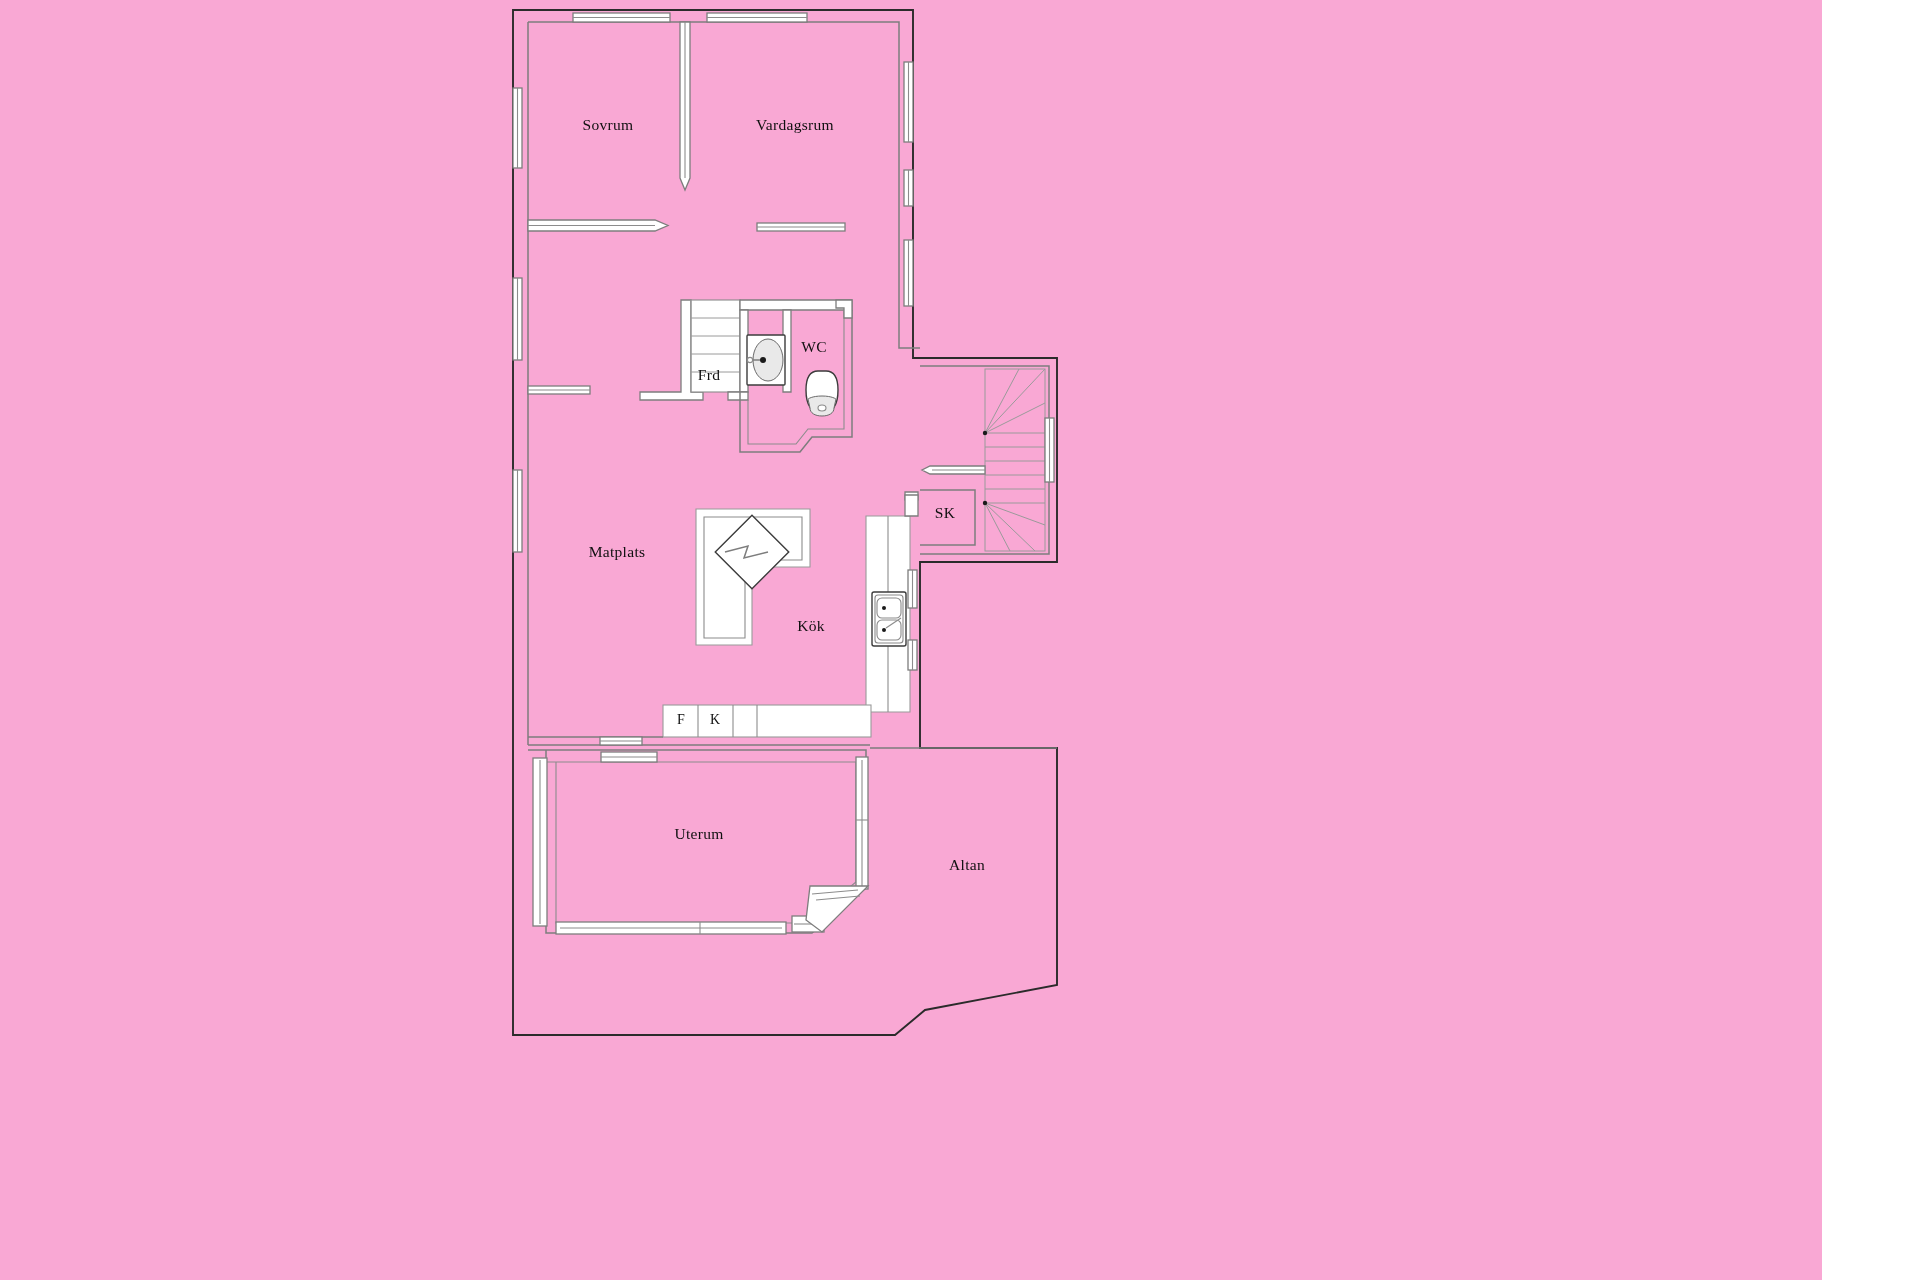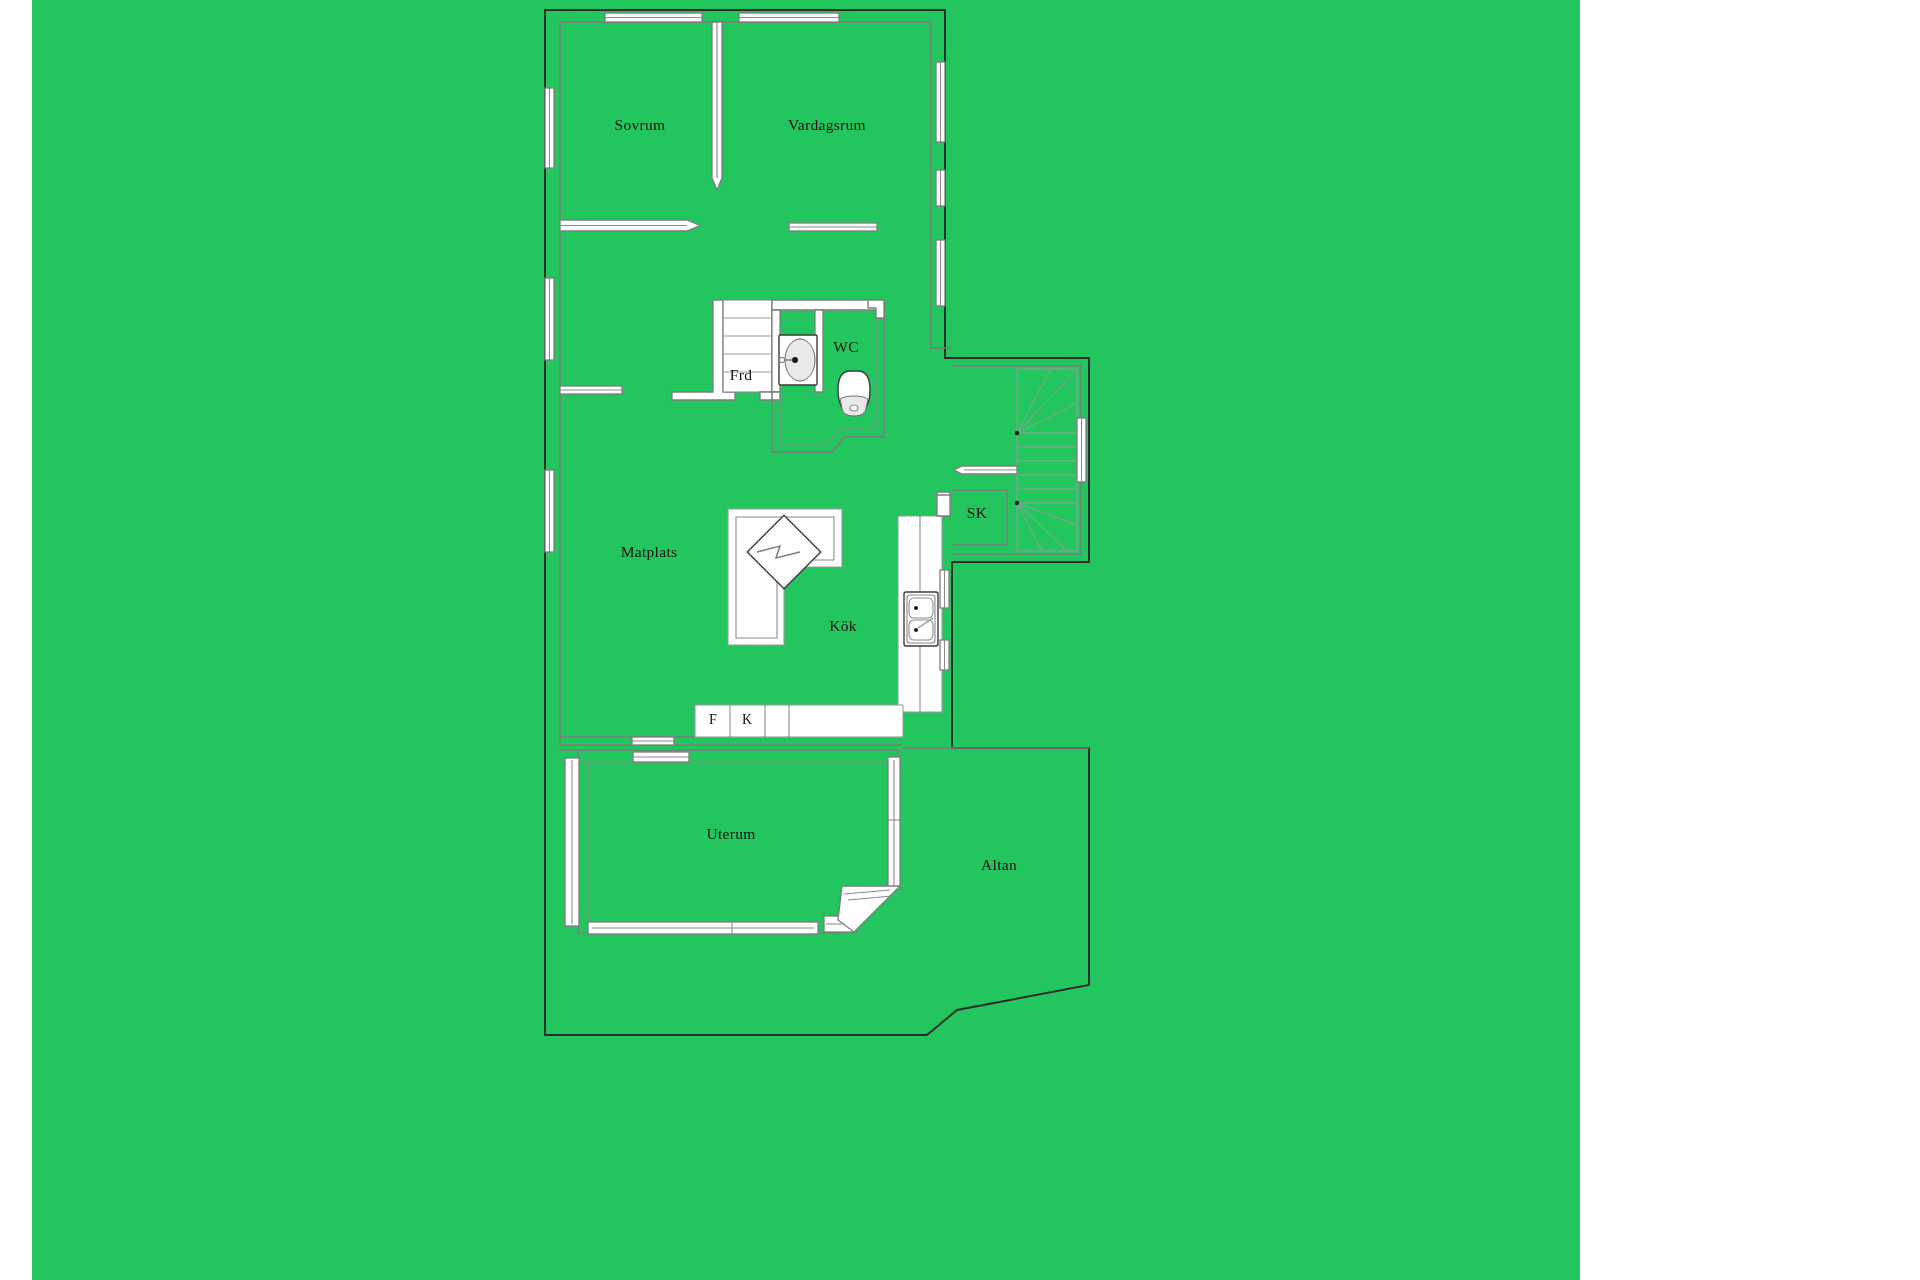--- a/index.html
+++ b/index.html
@@ -15,10 +15,9 @@
   }
   #plan-root {
     position: relative;
-    width: 1548px;
+    width: 1822px;
     height: 1280px;
-    background: #22c55e;
-    margin-left: 32px;
+    background: #f9a8d4;
   }
   svg#floorplan {
     display: block;

